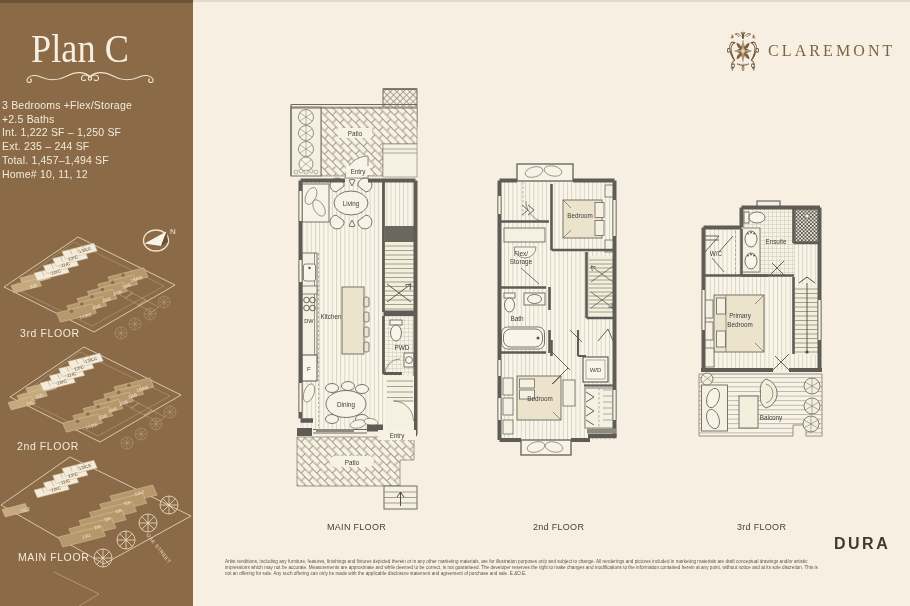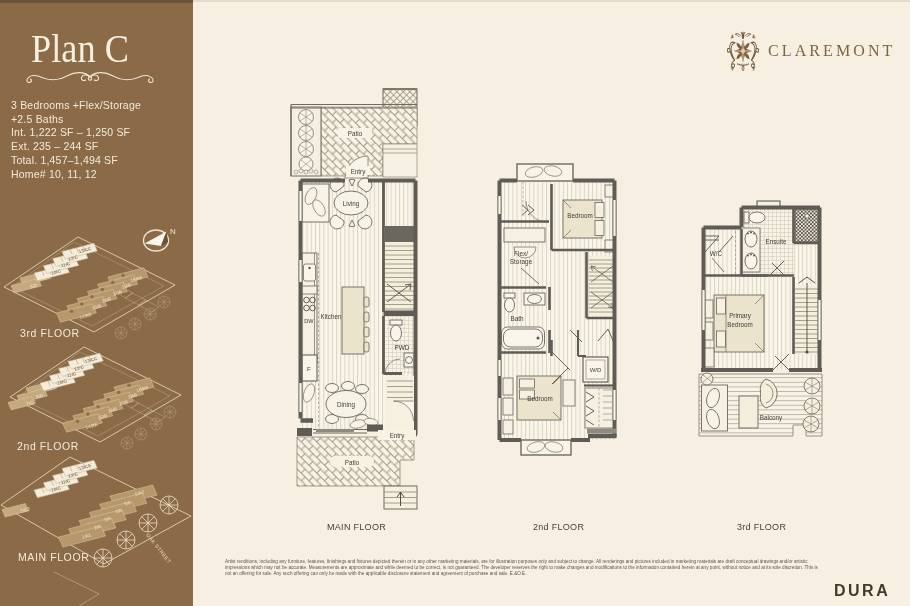--- a/index.html
+++ b/index.html
@@ -9,7 +9,7 @@
 #sidebar{position:absolute;left:0;top:0;width:193px;height:606px;background:#8a6a47;}
 #planc{position:absolute;left:0;top:24px;width:160px;text-align:center;
   font-family:"Liberation Serif",serif;font-size:41px;color:#f6efdf;transform:scaleX(0.885);}
-#info{position:absolute;left:11px;top:99px;font-size:10.5px;line-height:13.7px;
+#info{position:absolute;left:2px;top:99px;font-size:10.5px;line-height:13.7px;
   color:#f2ebda;letter-spacing:0.2px;}
 .slabel{position:absolute;color:#f2ebda;font-size:10.5px;letter-spacing:0.6px;}
 .flabel{position:absolute;color:#45423c;font-size:9px;letter-spacing:0.3px;}

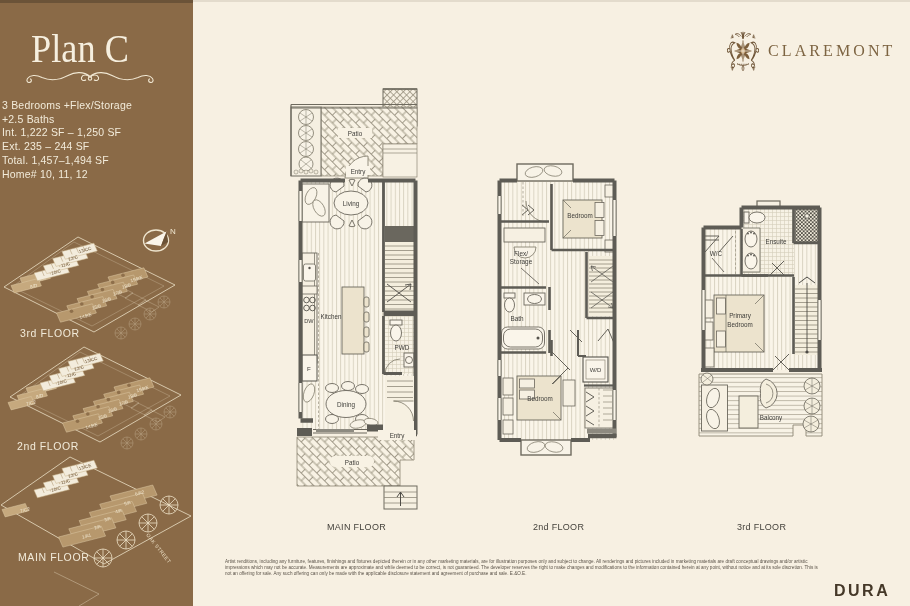--- a/index.html
+++ b/index.html
@@ -15,7 +15,7 @@
 .flabel{position:absolute;color:#45423c;font-size:9px;letter-spacing:0.3px;}
 #disclaimer{position:absolute;left:225px;top:558.5px;width:600px;font-size:4.6px;
   line-height:6px;color:#5c544a;white-space:nowrap;letter-spacing:0.02px;}
-#dura{position:absolute;left:834px;top:582px;font-size:16px;font-weight:bold;
+#dura{position:absolute;left:834px;top:535px;font-size:16px;font-weight:bold;
   color:#453828;letter-spacing:2.5px;}
 svg{position:absolute;}
 svg text{font-family:"Liberation Sans",sans-serif;}

